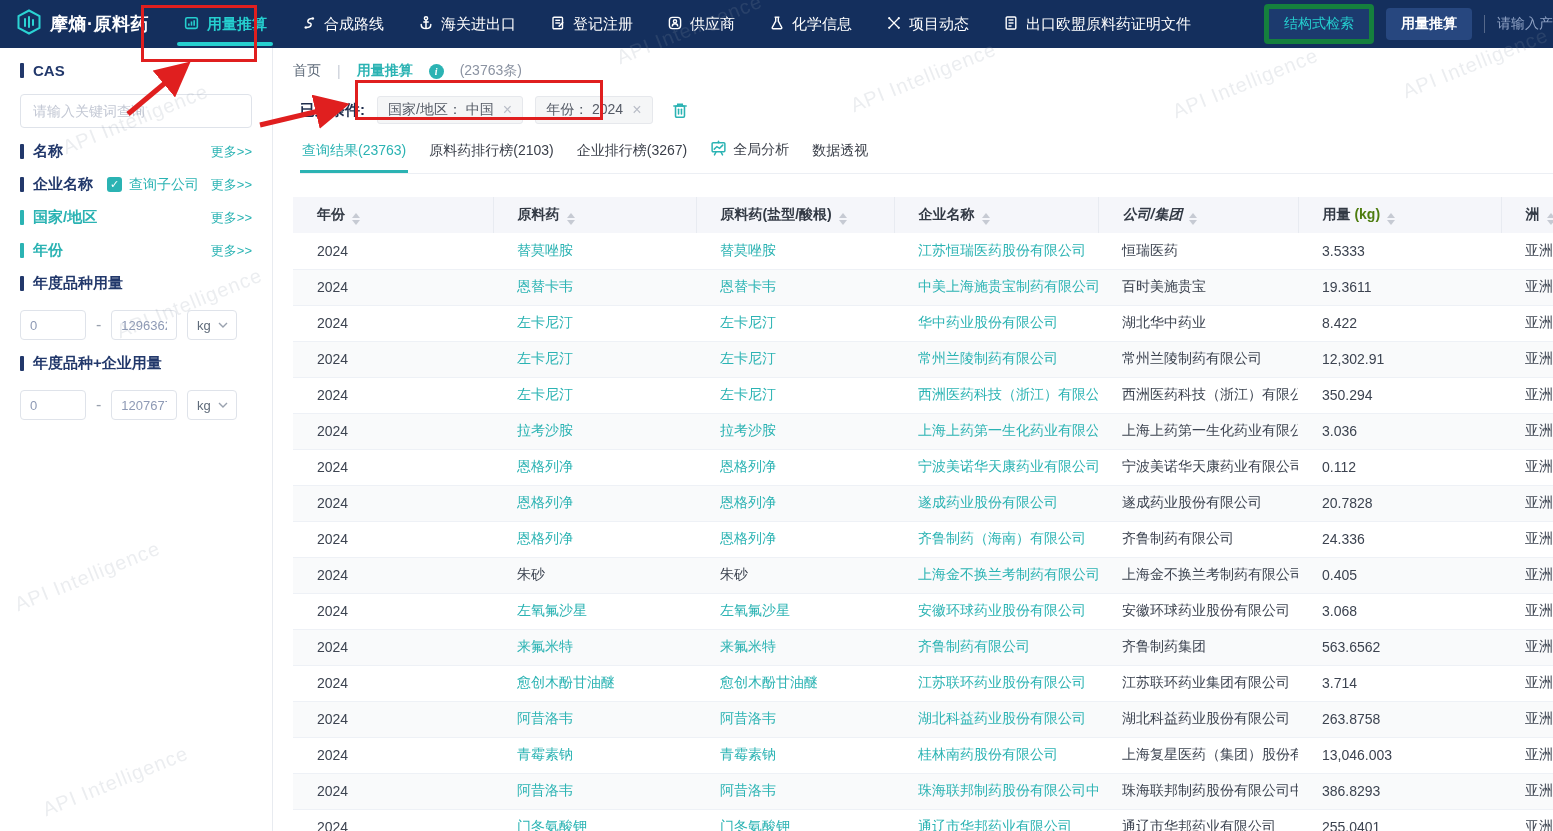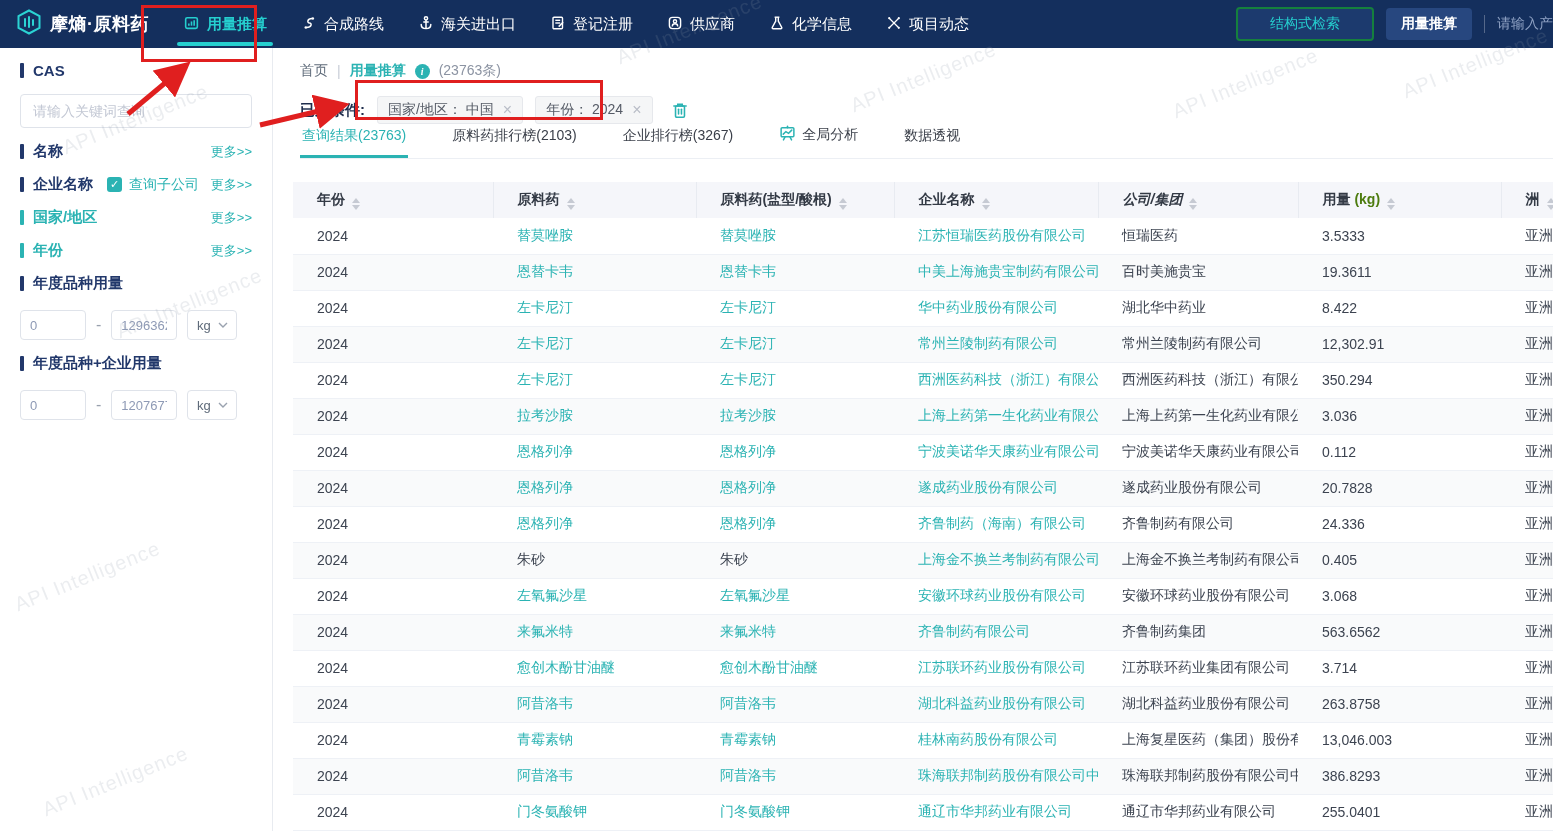--- a/index.html
+++ b/index.html
@@ -154,6 +154,15 @@
           </svg></span>
       <span>项目动态</span>
     </div>
+    <div class="nav-item">
+      <span><svg width="16" height="16" viewBox="0 0 16 16" fill="none" stroke="#fff" stroke-width="1.4">
+            <rect x="3.2" y="2" width="9.6" height="12" rx="1"></rect>
+            <line x1="5.5" y1="5" x2="10.5" y2="5"></line>
+            <line x1="5.5" y1="8" x2="10.5" y2="8"></line>
+            <line x1="5.5" y1="11" x2="8.5" y2="11"></line>
+          </svg></span>
+      <span>出口欧盟原料药证明文件</span>
+    </div>
   </div>
   <div class="nav-right">
     <button class="btn-structure">结构式检索</button>

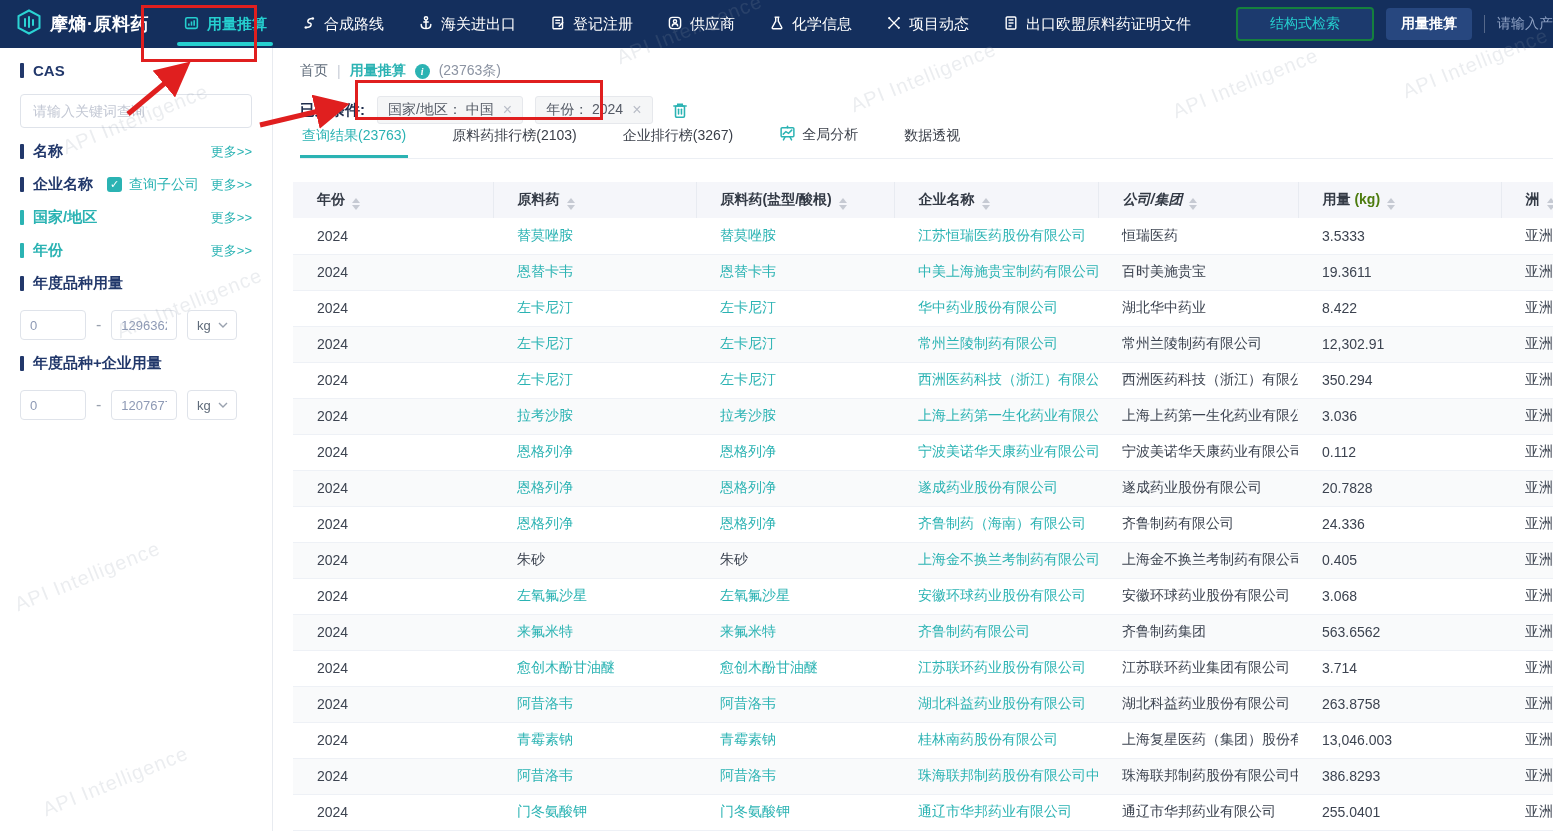--- a/index.html
+++ b/index.html
@@ -15,7 +15,7 @@
   .nav-item.active { color:#25cfcf; font-weight:bold; }
   .nav-item.active::after { content:''; position:absolute; left:-6px; right:-6px; bottom:2px; height:4px; background:#25cfcf; border-radius:2px; }
   .nav-right { margin-left:auto; display:flex; align-items:center; gap:12px; padding-left:10px; white-space:nowrap; }
-  .btn-structure { background:#1c3a6e; border:2px solid #15803d; color:#25cfcf; font-size:14px; padding:6px 32px; border-radius:4px; cursor:pointer;text-align:right; }
+  .btn-structure { background:#1c3a6e; border:5px solid #15803d; color:#25cfcf; font-size:14px; padding:6px 15px; border-radius:4px; cursor:pointer;text-align:right; }
   .btn-usagecalc { background:#27477f; border:none; color:#fff; font-weight:bold; font-size:14px; padding:7px 15px; border-radius:4px; cursor:pointer; }
   .vdiv { width:1px; height:18px; background:rgba(255,255,255,.28); }
   .search-hint { color:#8fa2c4; font-size:14px; }

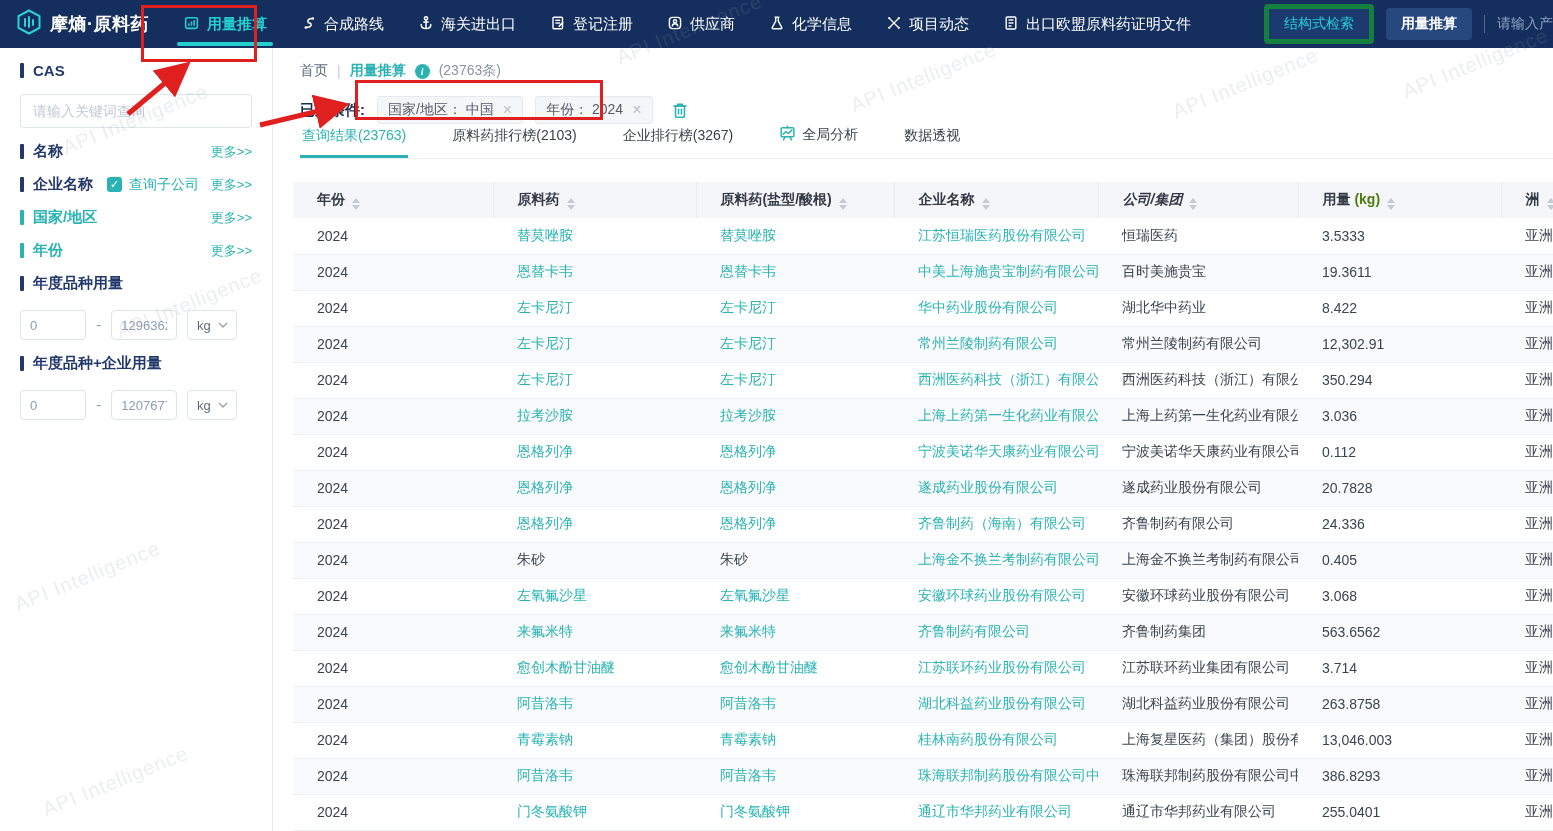--- a/index.html
+++ b/index.html
@@ -41,7 +41,7 @@
 
   
   .main { position:absolute; left:274px; top:48px; right:0; bottom:0; padding:14px 0 0 19px; background:#fff; }
-  .breadcrumb { display:flex; align-items:center; gap:9px; font-size:14px; color:#5f6b7a; margin-left:7px; }
+  .breadcrumb { display:flex; align-items:center; gap:16px; font-size:14px; color:#5f6b7a; margin-left:0; }
   .bc-current { color:#2bb3b3; font-weight:bold; }
   .bc-sep { color:#c7ccd6; }
   .info-icon { width:15px; height:15px; background:#2bb3b3; border-radius:50%; color:#fff; font-size:10px; font-style:italic; font-weight:bold; display:flex; align-items:center; justify-content:center; font-family:"Liberation Serif",serif; }

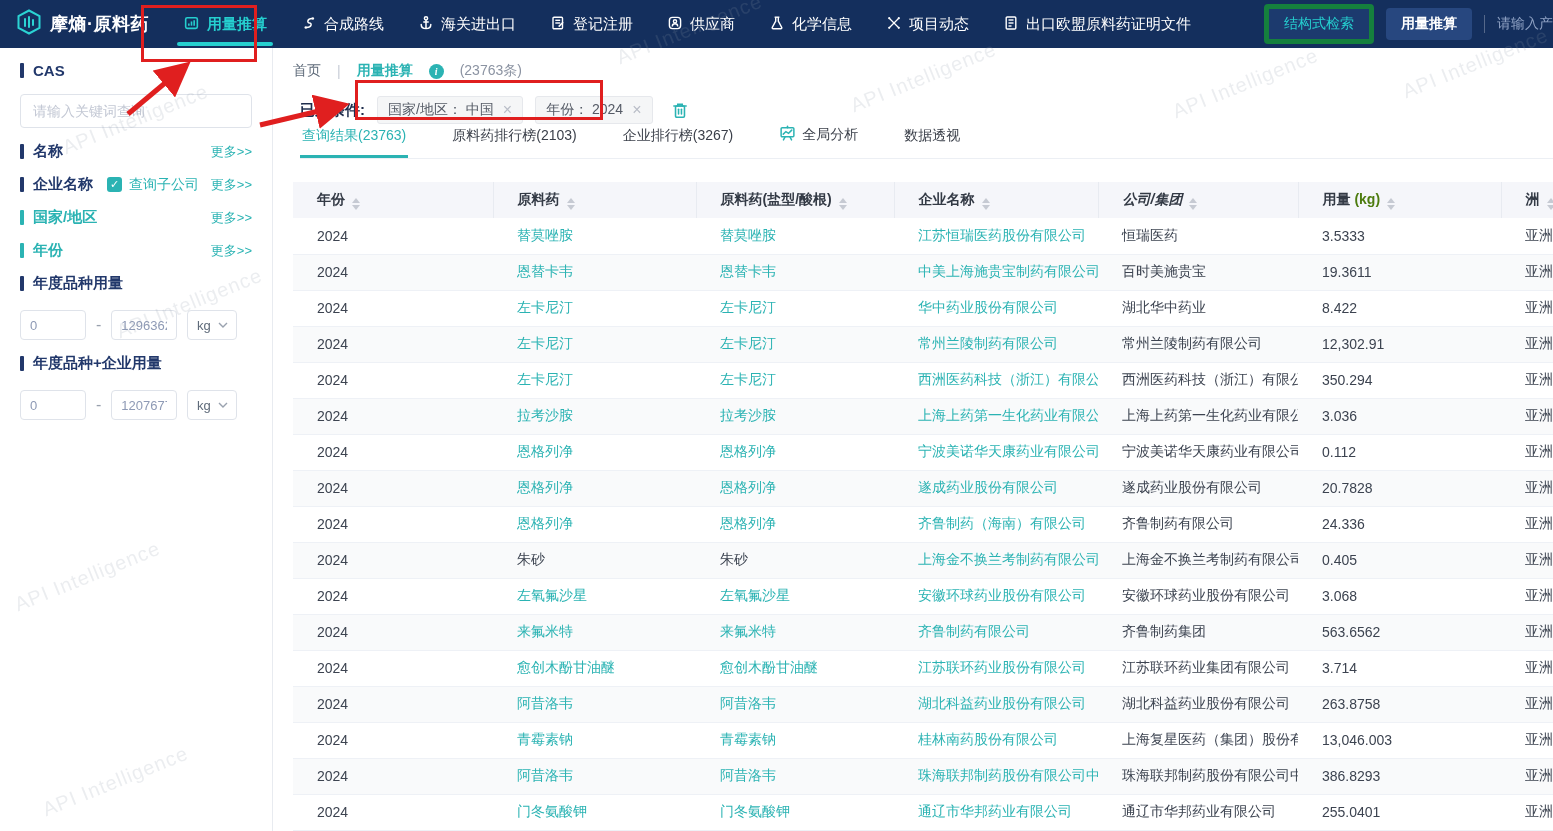--- a/index.html
+++ b/index.html
@@ -51,7 +51,7 @@
   .tag { display:flex; align-items:center; background:#f5f6f7; border:1px solid #e6e8ec; border-radius:3px; padding:12px 10px; height:28px; color:#555b66; font-size:14px; cursor:default; }
   .tag-x { margin-left:9px; color:#b9bdc7; font-size:16px; line-height:1; cursor:pointer; }
   .trash-btn { margin-left:6px; cursor:pointer; display:flex; align-items:center; }
-  .tabs { display:flex; align-items:flex-end; gap:42px; border-bottom:1px solid #eceff4; font-size:14px; color:#3a3f49; margin-left:7px; }
+  .tabs { margin-top:15px; display:flex; align-items:flex-end; gap:19px; border-bottom:1px solid #eceff4; font-size:14px; color:#3a3f49; margin-left:7px; }
   .tab { padding:0 2px 13px; position:relative; cursor:pointer; display:flex; align-items:center; gap:6px; white-space:nowrap; }
   .tab.active { color:#2bb3b3; }
   .tab.active::after { content:''; position:absolute; left:0; right:0; bottom:0; height:3px; background:#2bb3b3; }

